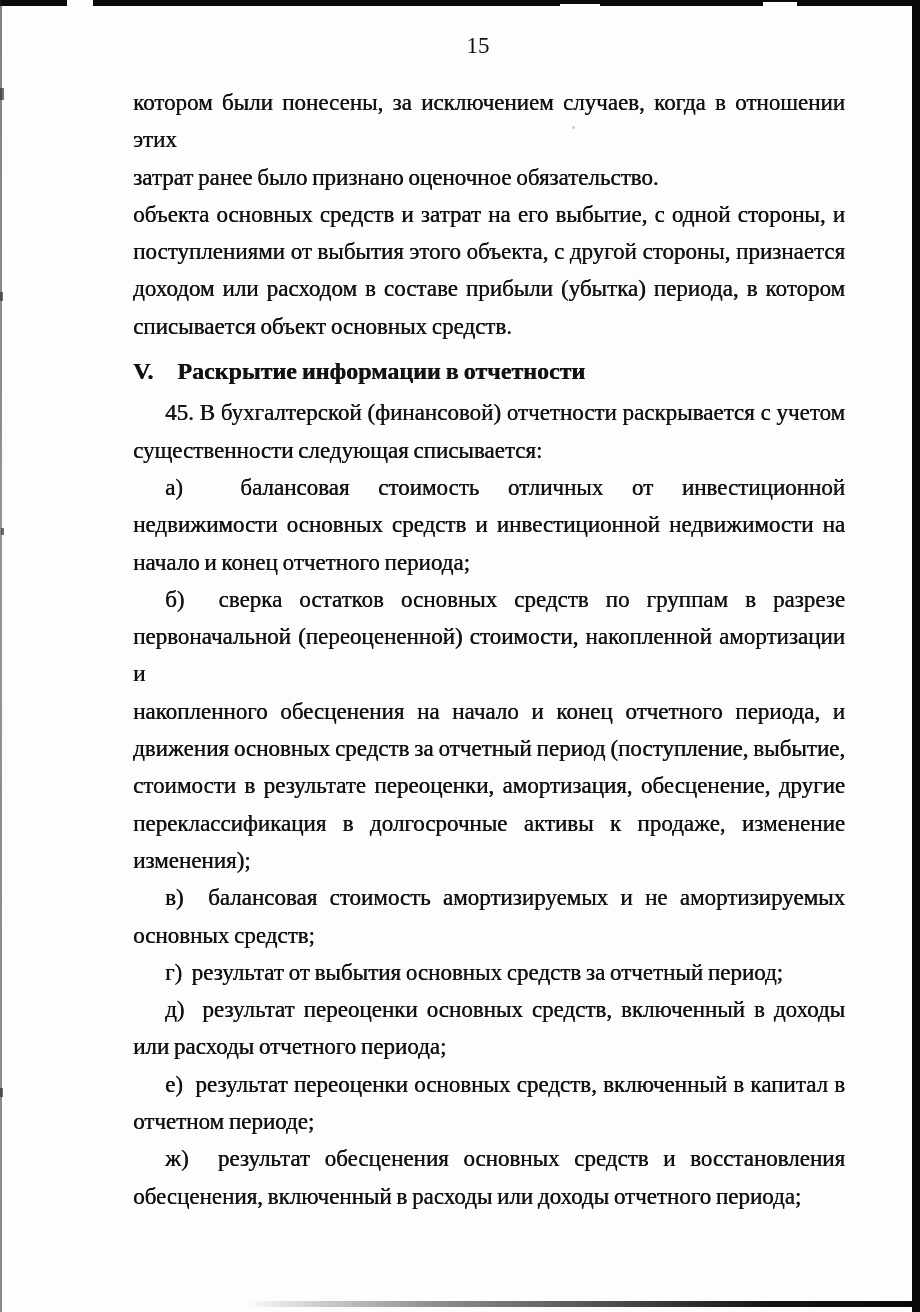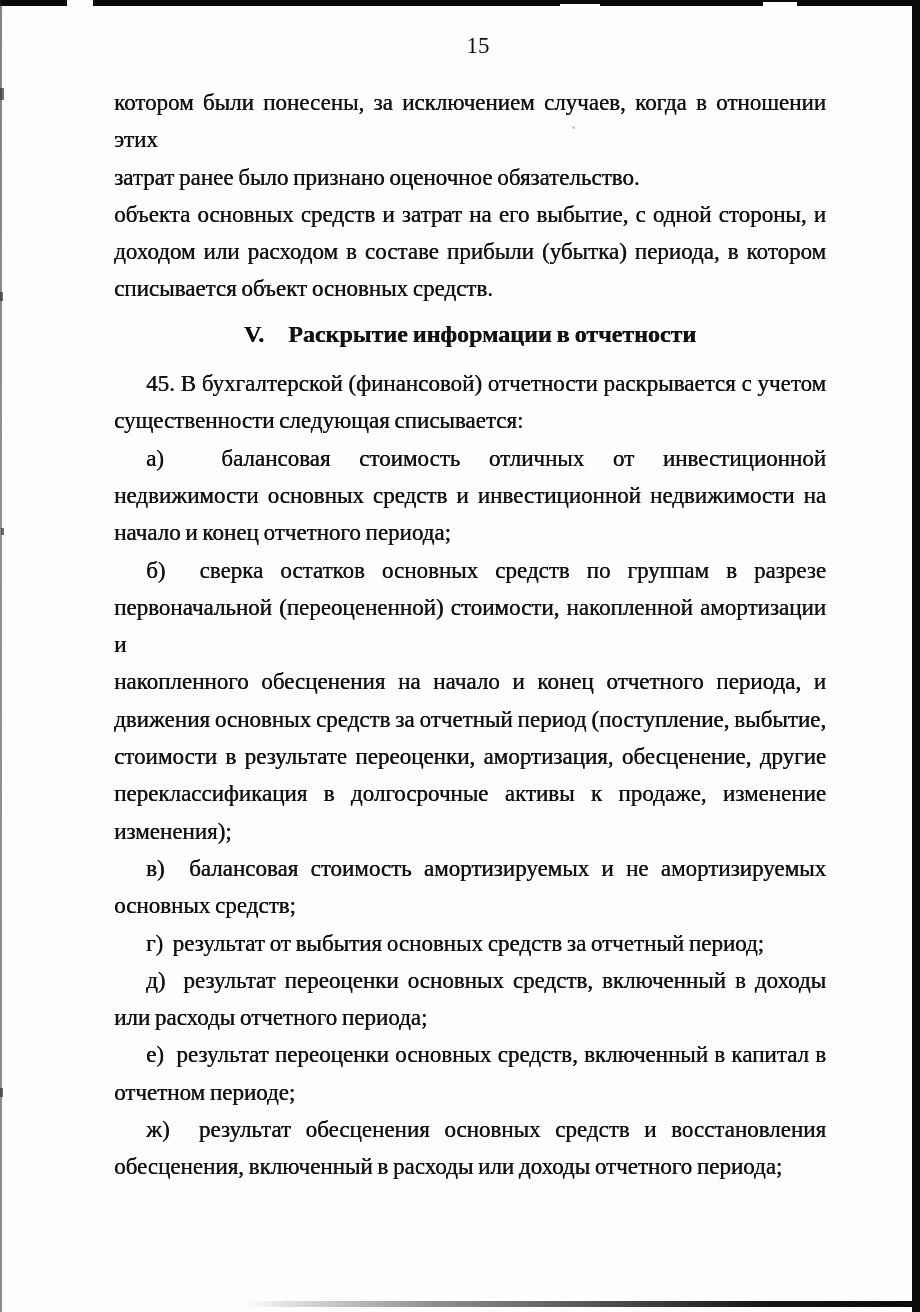--- a/index.html
+++ b/index.html
@@ -66,7 +66,7 @@
   
   .content {
     position: absolute;
-    left: 114px; top: 84px; width: 712px;
+    left: 133px; top: 84px; width: 712px;
     font-size: 23px;
     line-height: 37.3px;
     word-spacing: -1px;

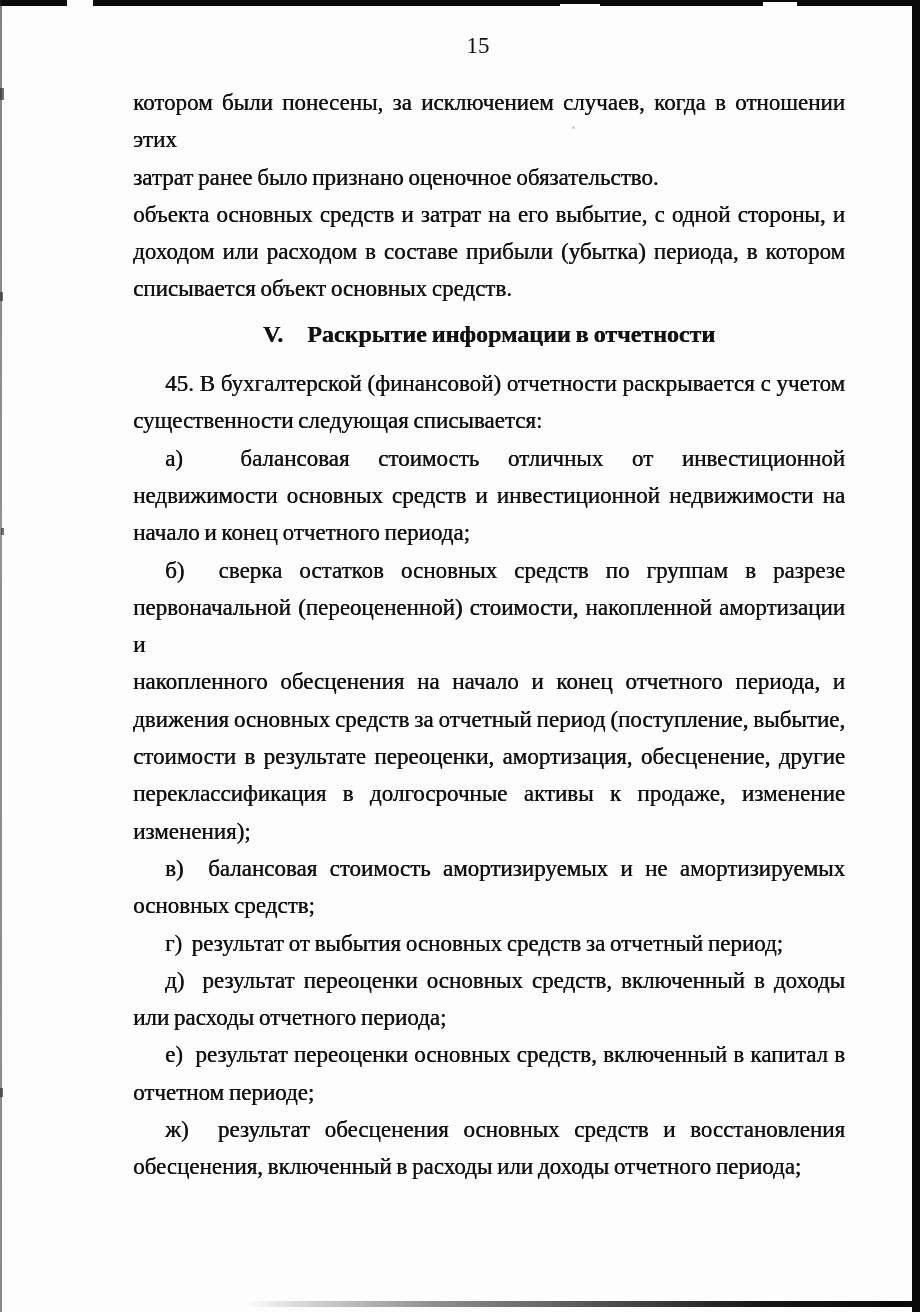--- a/index.html
+++ b/index.html
@@ -116,6 +116,7 @@
       </div>
       <div class="paragraph">
         <div class="line">объекта основных средств и затрат на его выбытие, с одной стороны, и</div>
+        <div class="line">поступлениями от выбытия этого объекта, с другой стороны, признается</div>
         <div class="line">доходом или расходом в составе прибыли (убытка) периода, в котором</div>
         <div class="line last">списывается объект основных средств.</div>
       </div>

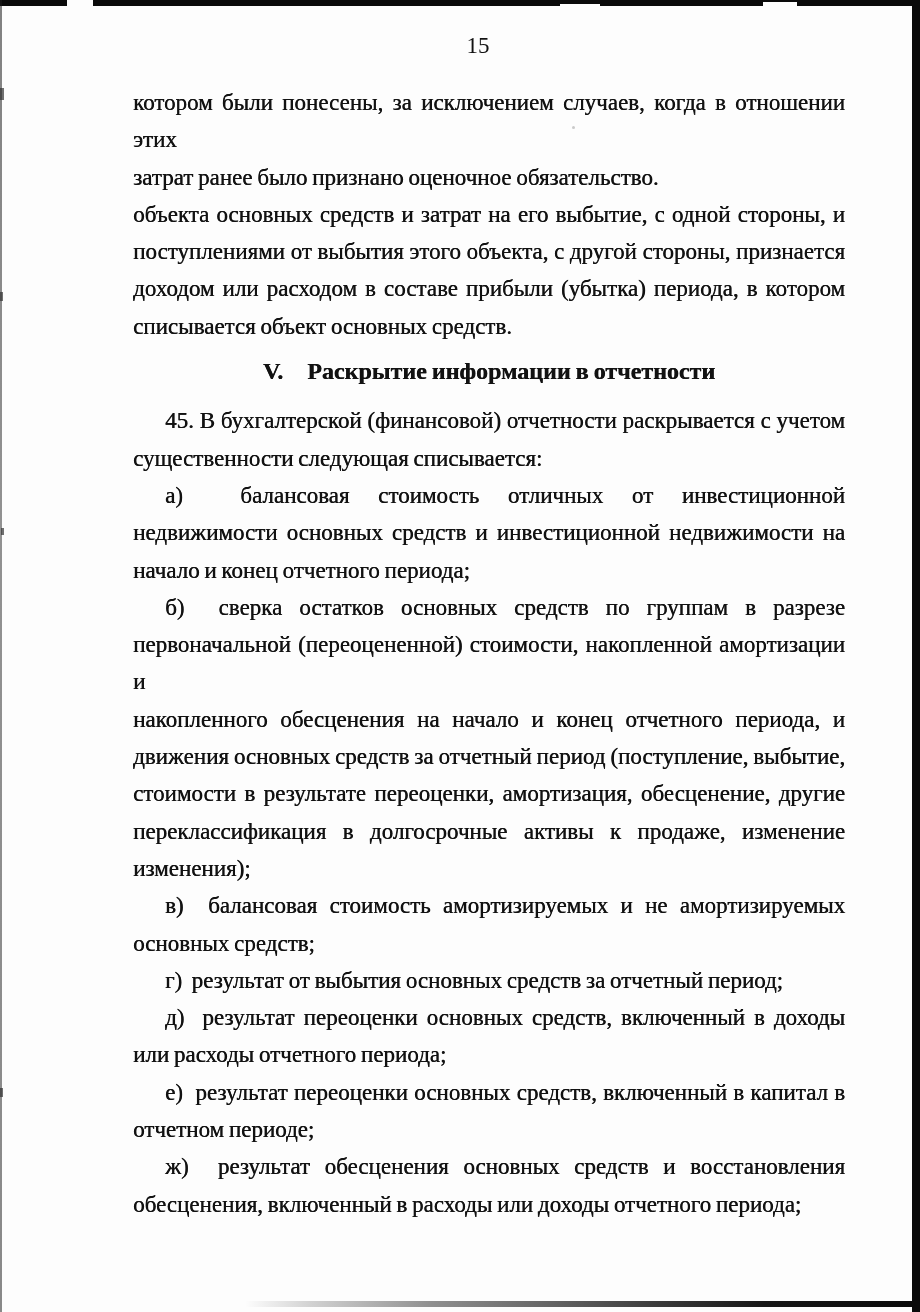--- a/index.html
+++ b/index.html
@@ -80,10 +80,9 @@
   .line.last { text-align-last: left; }
   .line.indent { text-indent: 32px; }
   .heading {
-    text-align: center;
     font-weight: bold;
     font-size: 24px;
-    margin: 8px 0 12px 0;
+    margin: 8px 0 4px 0;
   }
   .heading .hnum { margin-right: 24px; }
 </style>

